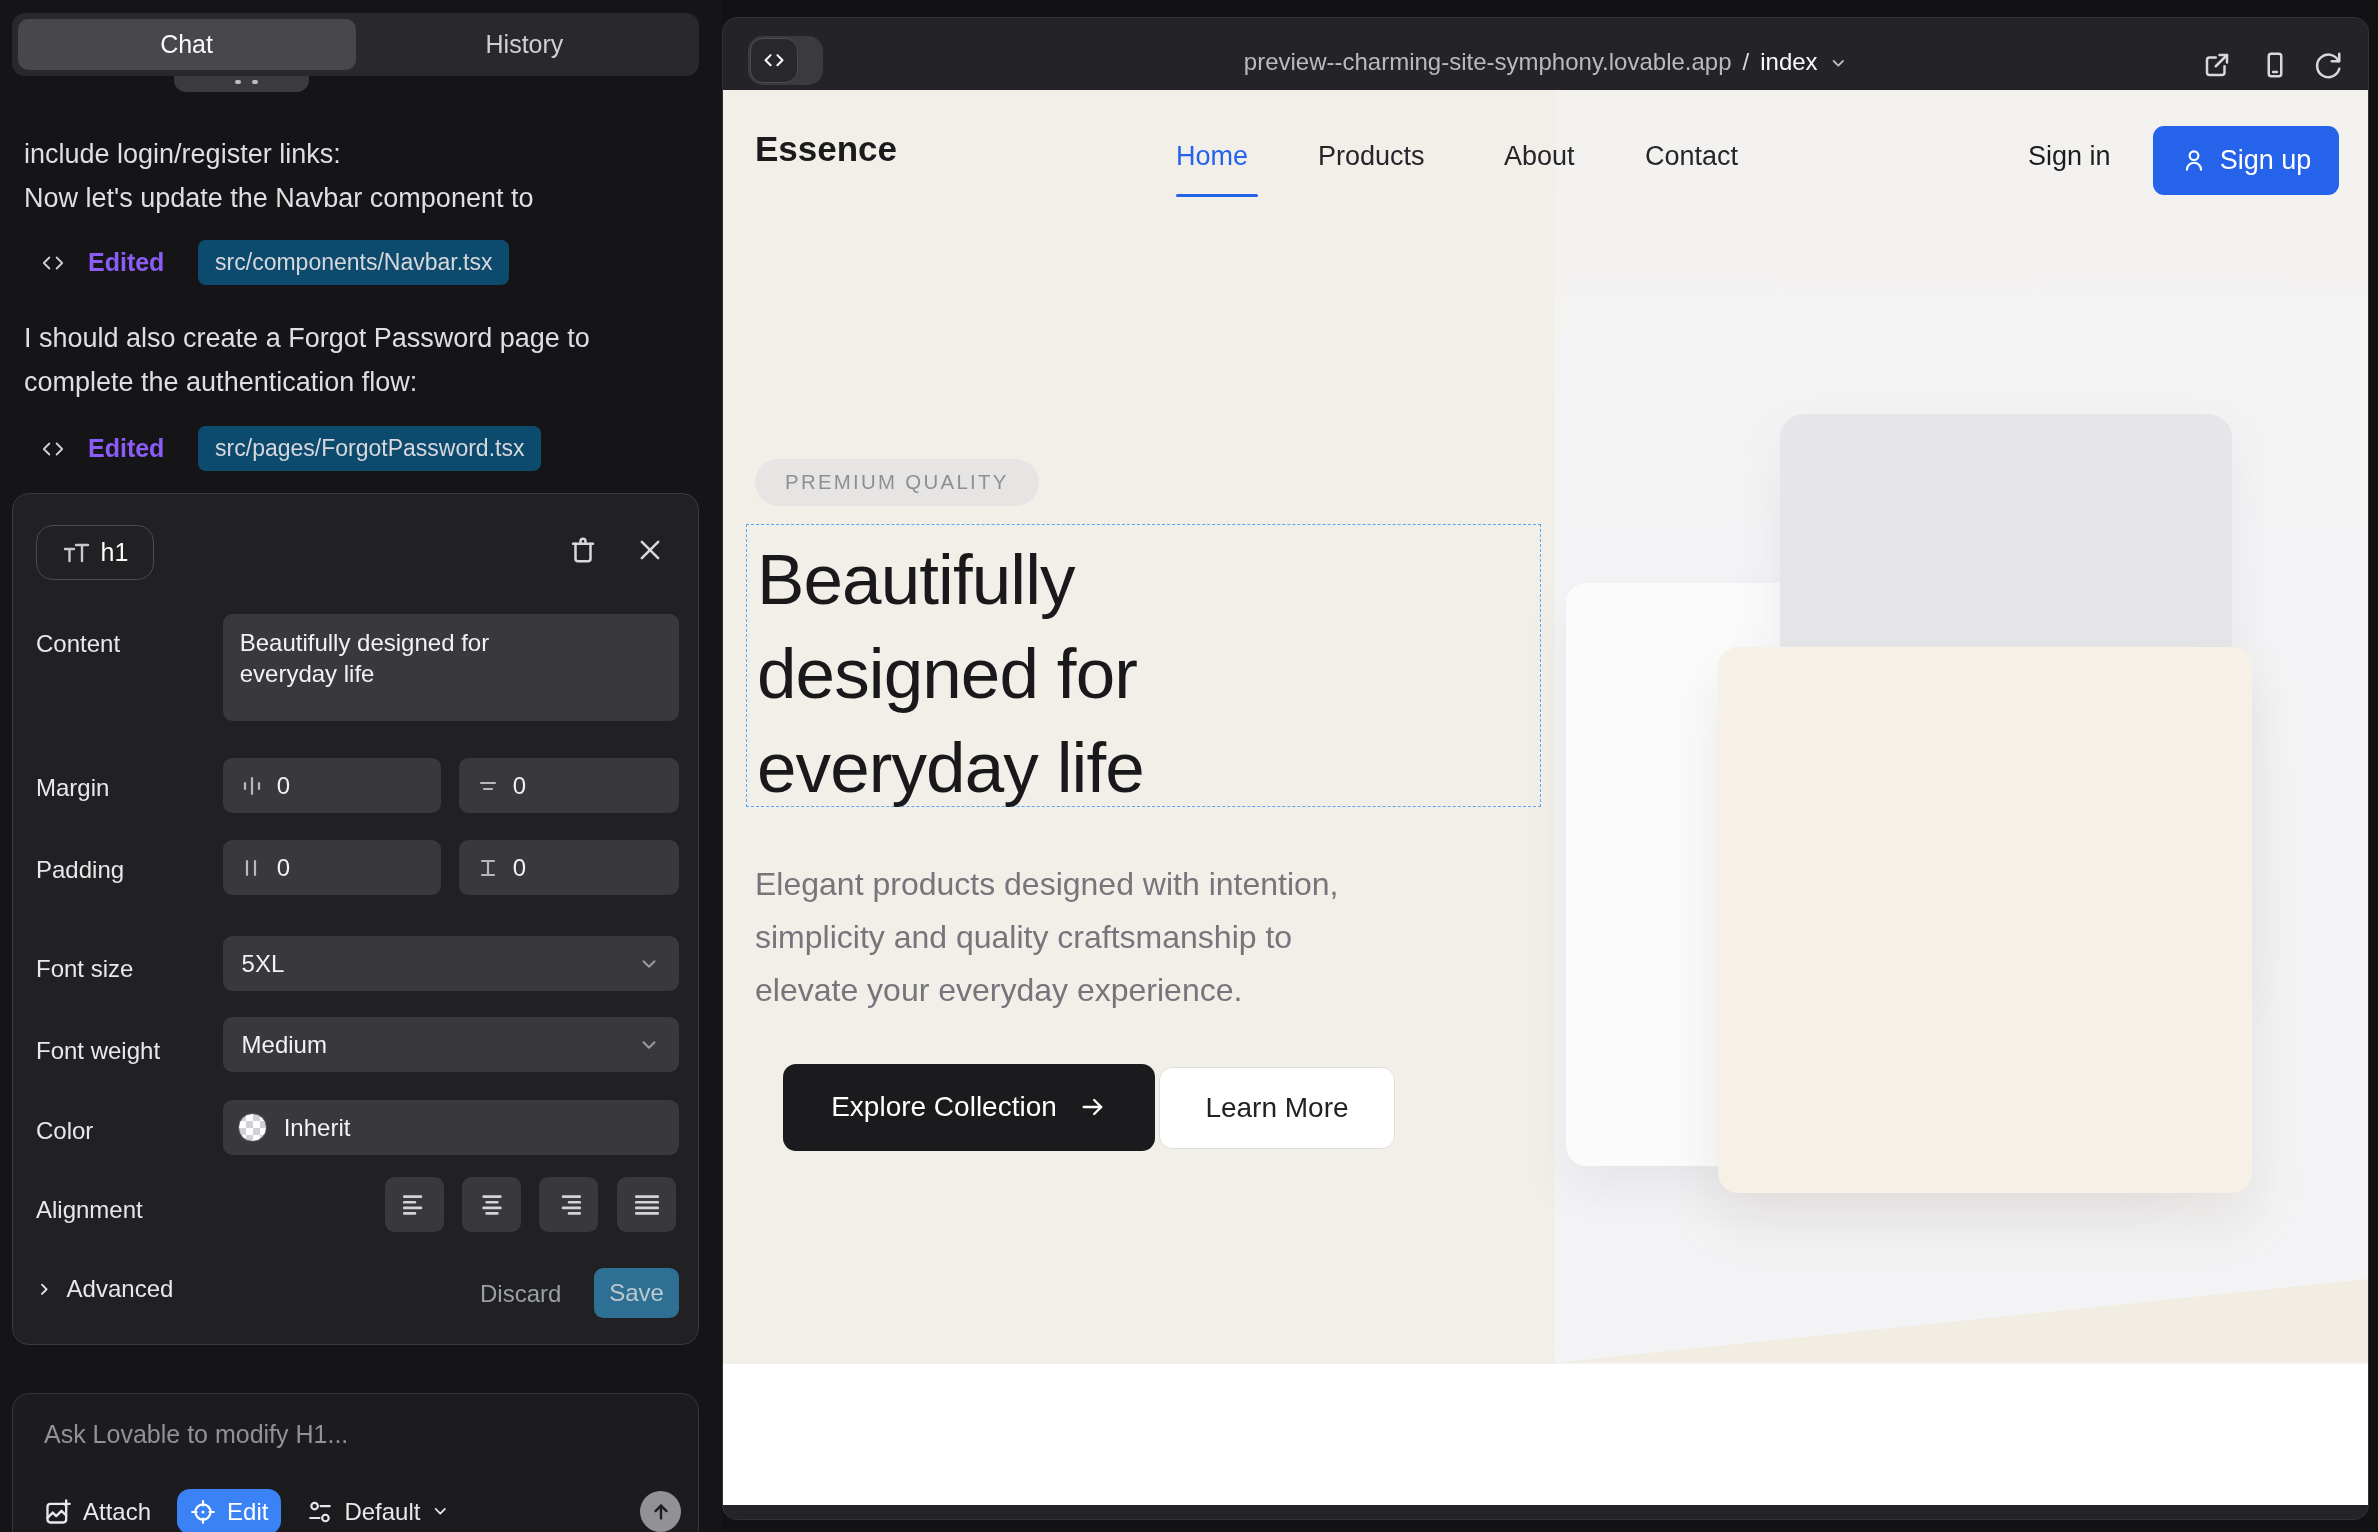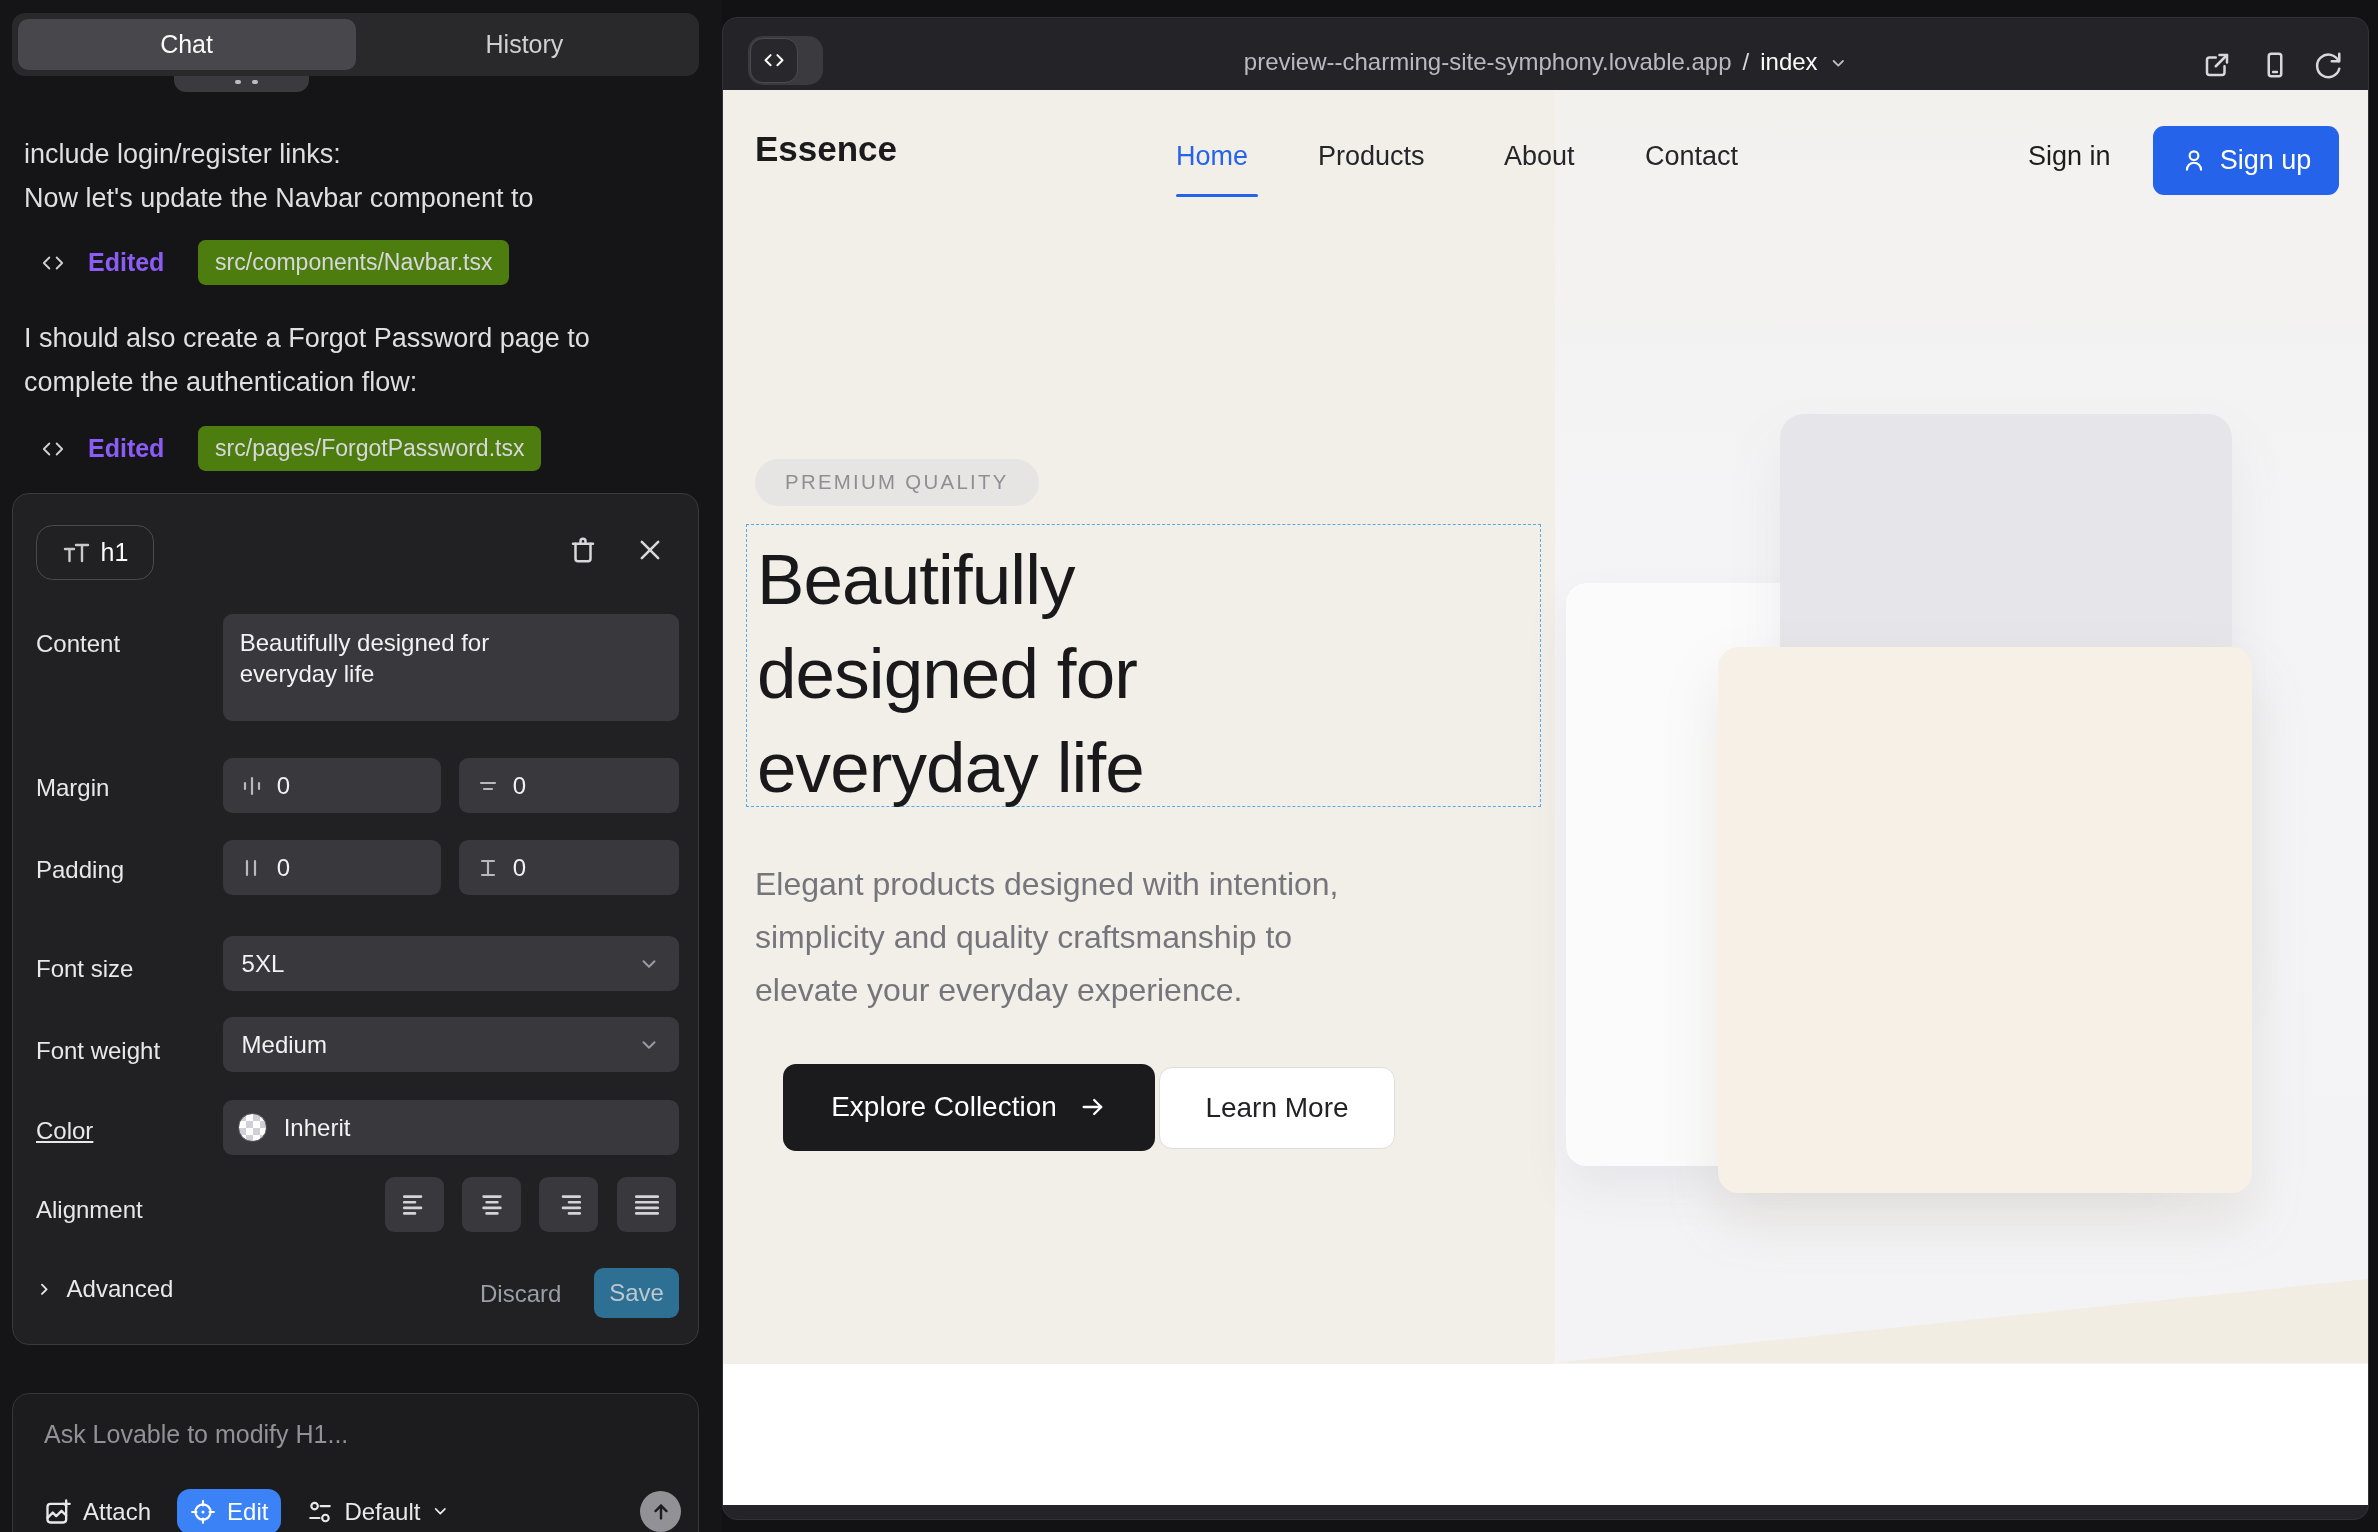--- a/index.html
+++ b/index.html
@@ -18,7 +18,7 @@
   .edited-row { position:absolute; left:40px; display:flex; align-items:center; height:39px; }
   .edited-row .code-ic { color:#cfcfd4; margin-right:22px; }
   .edited-label { font-size:25px; font-weight:700; color:#8b5cf6; margin-right:34px; }
-  .file-badge { background:#4d7c0f; border-radius:7.4px; height:45px; display:flex; align-items:center; padding:0 16.7px; font-size:23px; color:#d8d8dc; }
+  .file-badge { background:#0c4a6e; border-radius:7.4px; height:45px; display:flex; align-items:center; padding:0 16.7px; font-size:23px; color:#d8d8dc; }
 
   
   .editor-panel { position:absolute; left:12px; top:493px; width:687px; height:852px; background:#212124; border:1.9px solid #3a3a3f; border-radius:16.7px; z-index:4; }

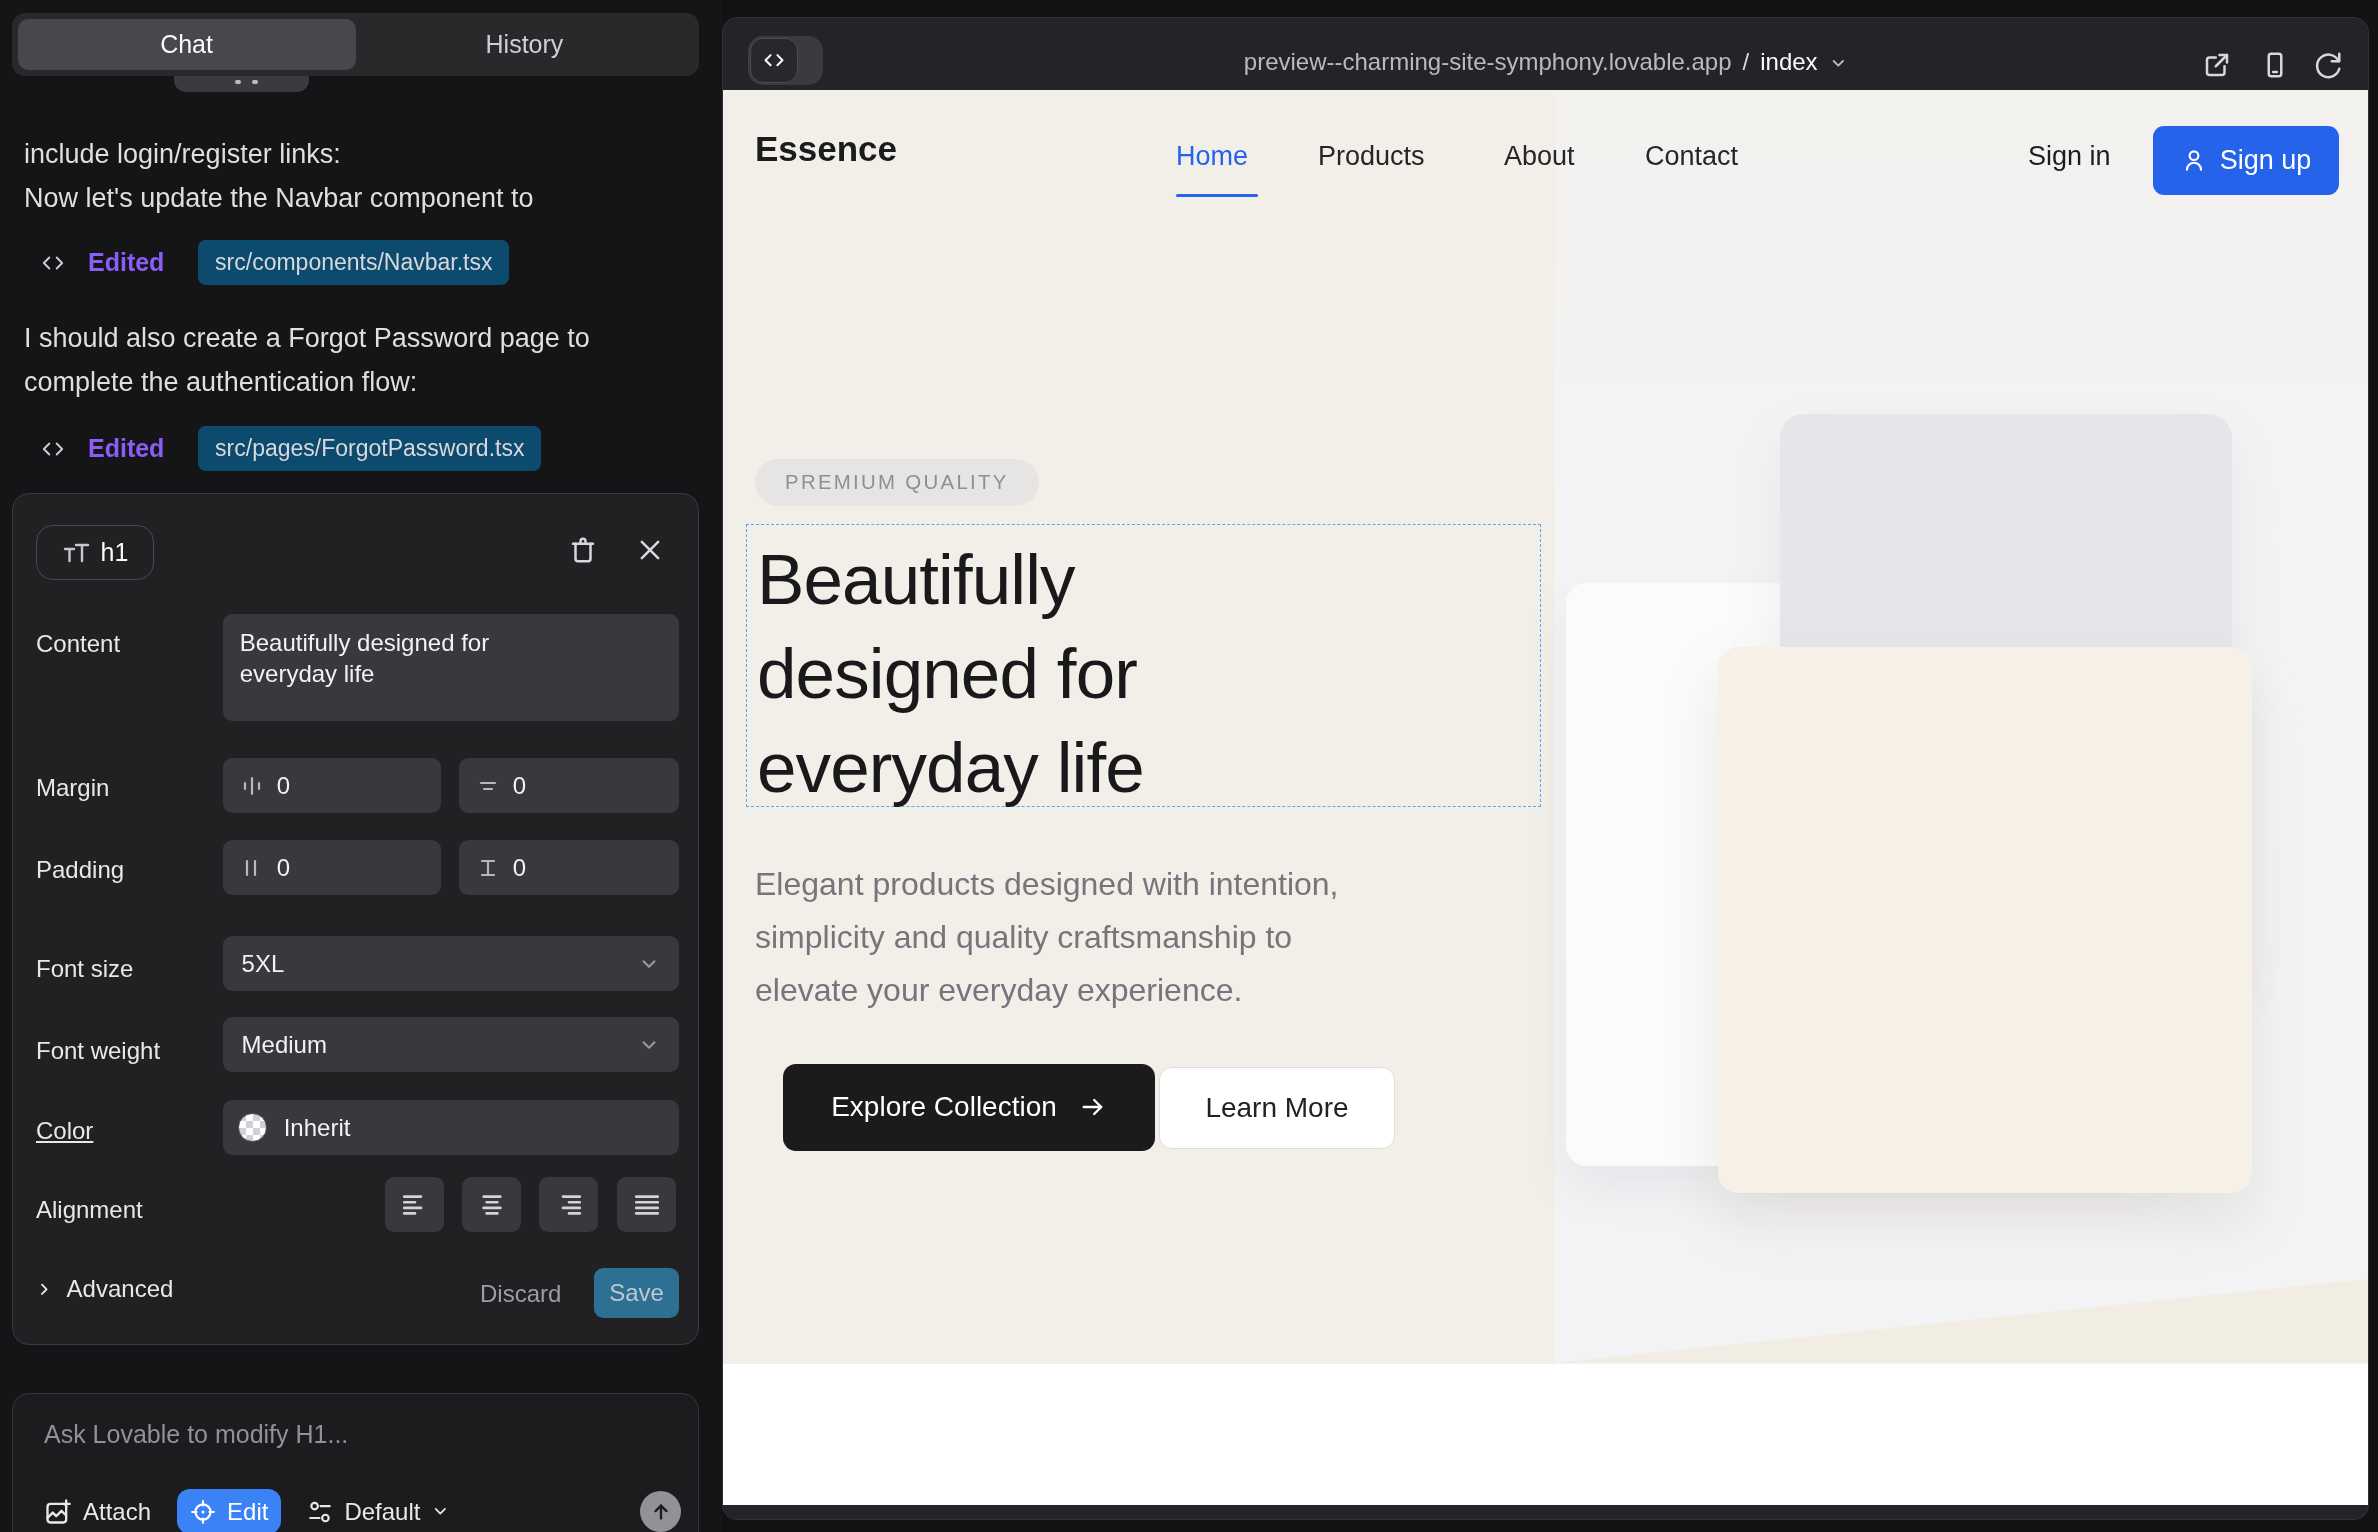--- a/index.html
+++ b/index.html
@@ -216,7 +216,7 @@
       </span>
     </div>
 
-    <div class="field-label" style="top:623px;text-decoration:underline;">Color</div>
+    <div class="field-label" style="top:623px;">Color</div>
     <div class="ctl ctl-flex" style="left:210px; top:606px; width:456px; height:55px; padding:0 15px;">
       <span class="swatch"></span>
       <span>Inherit</span>

